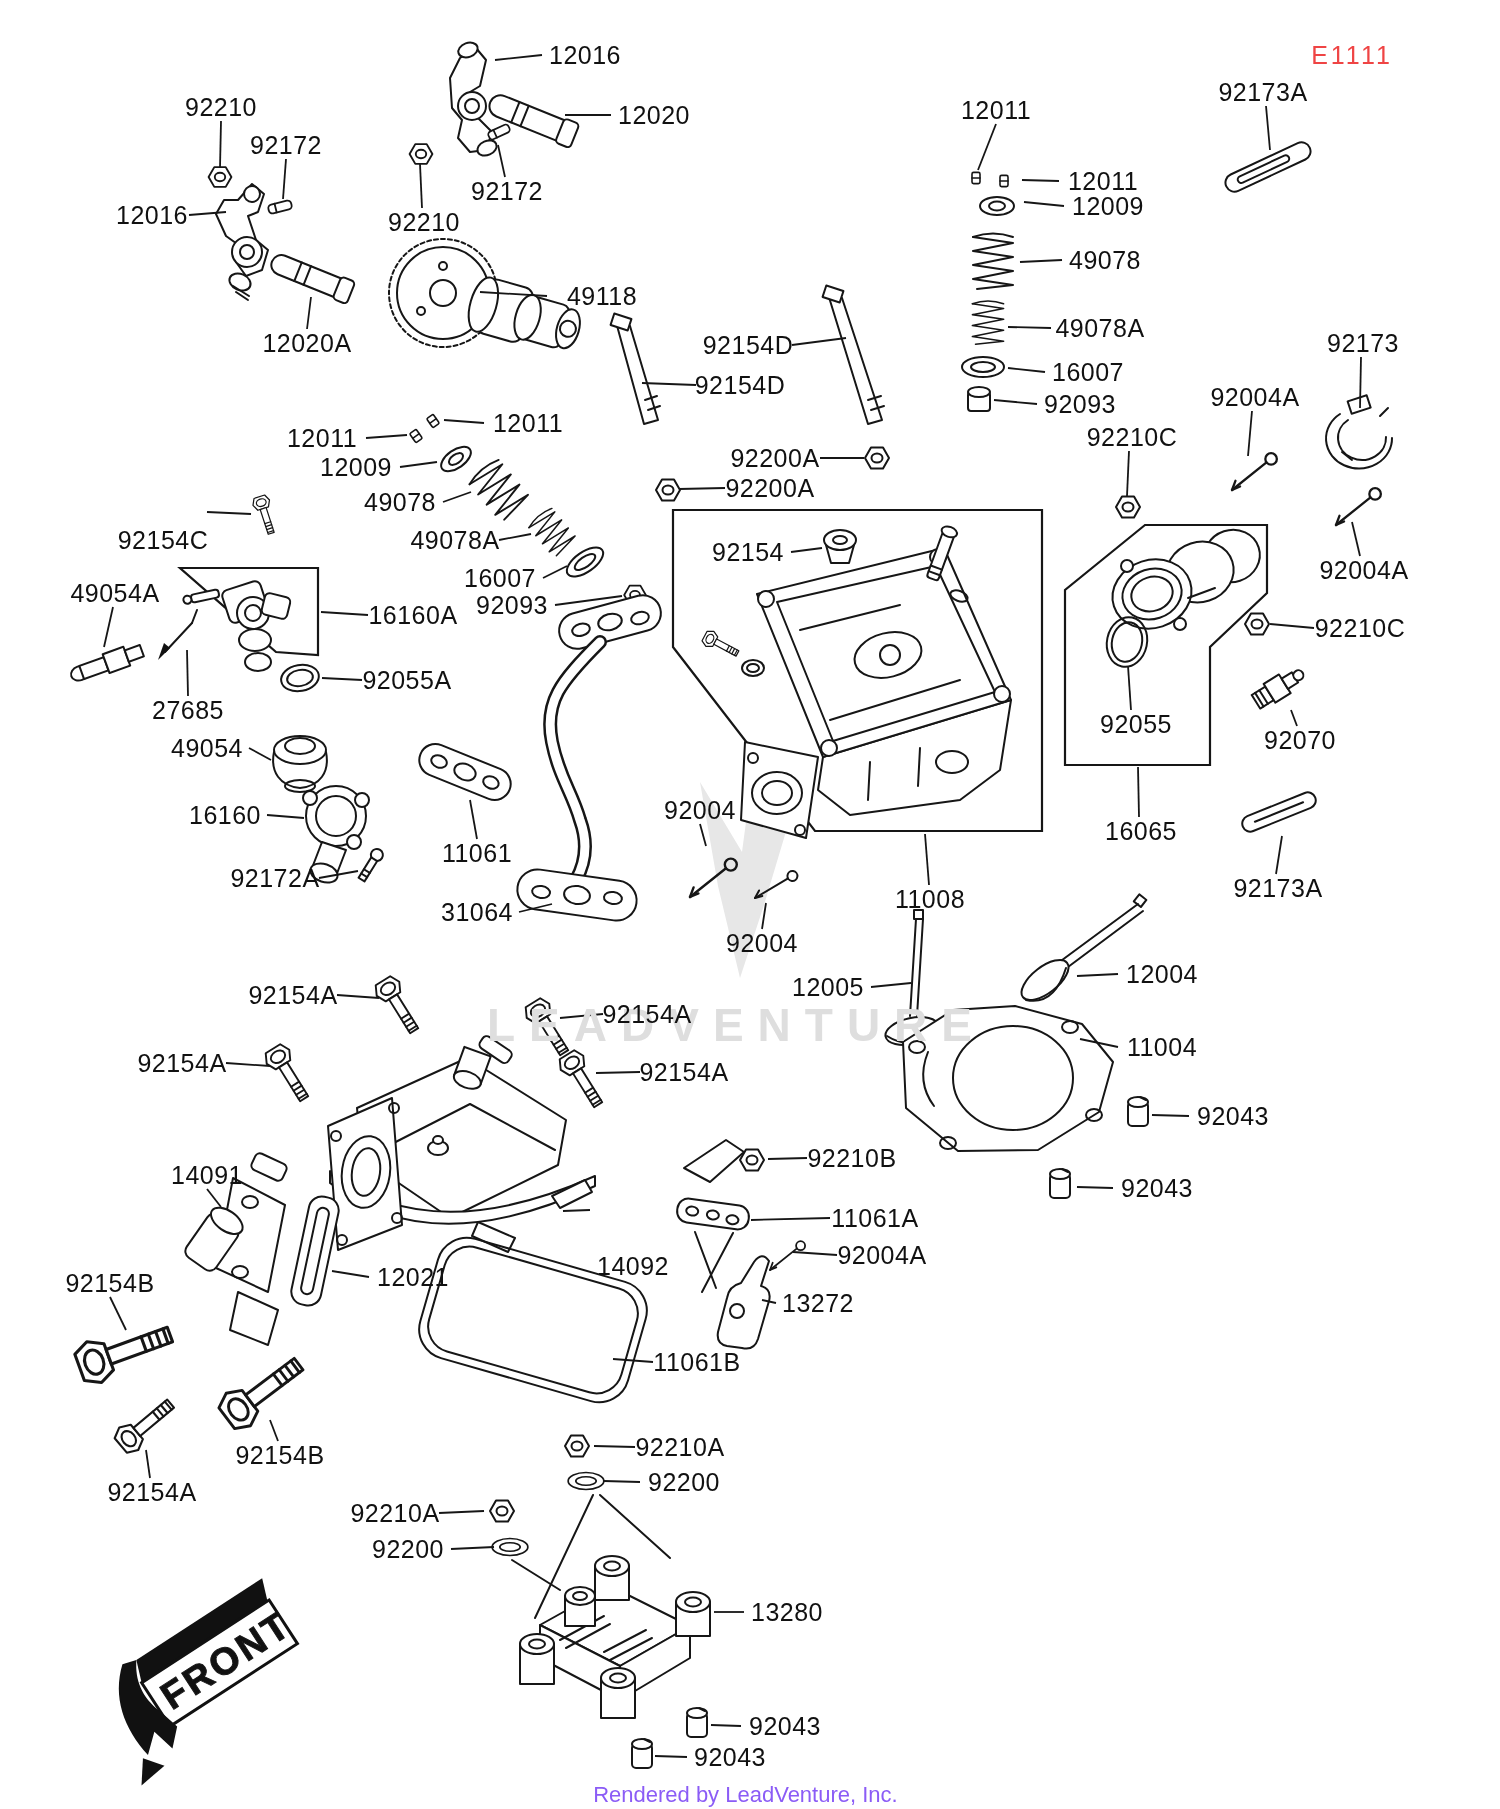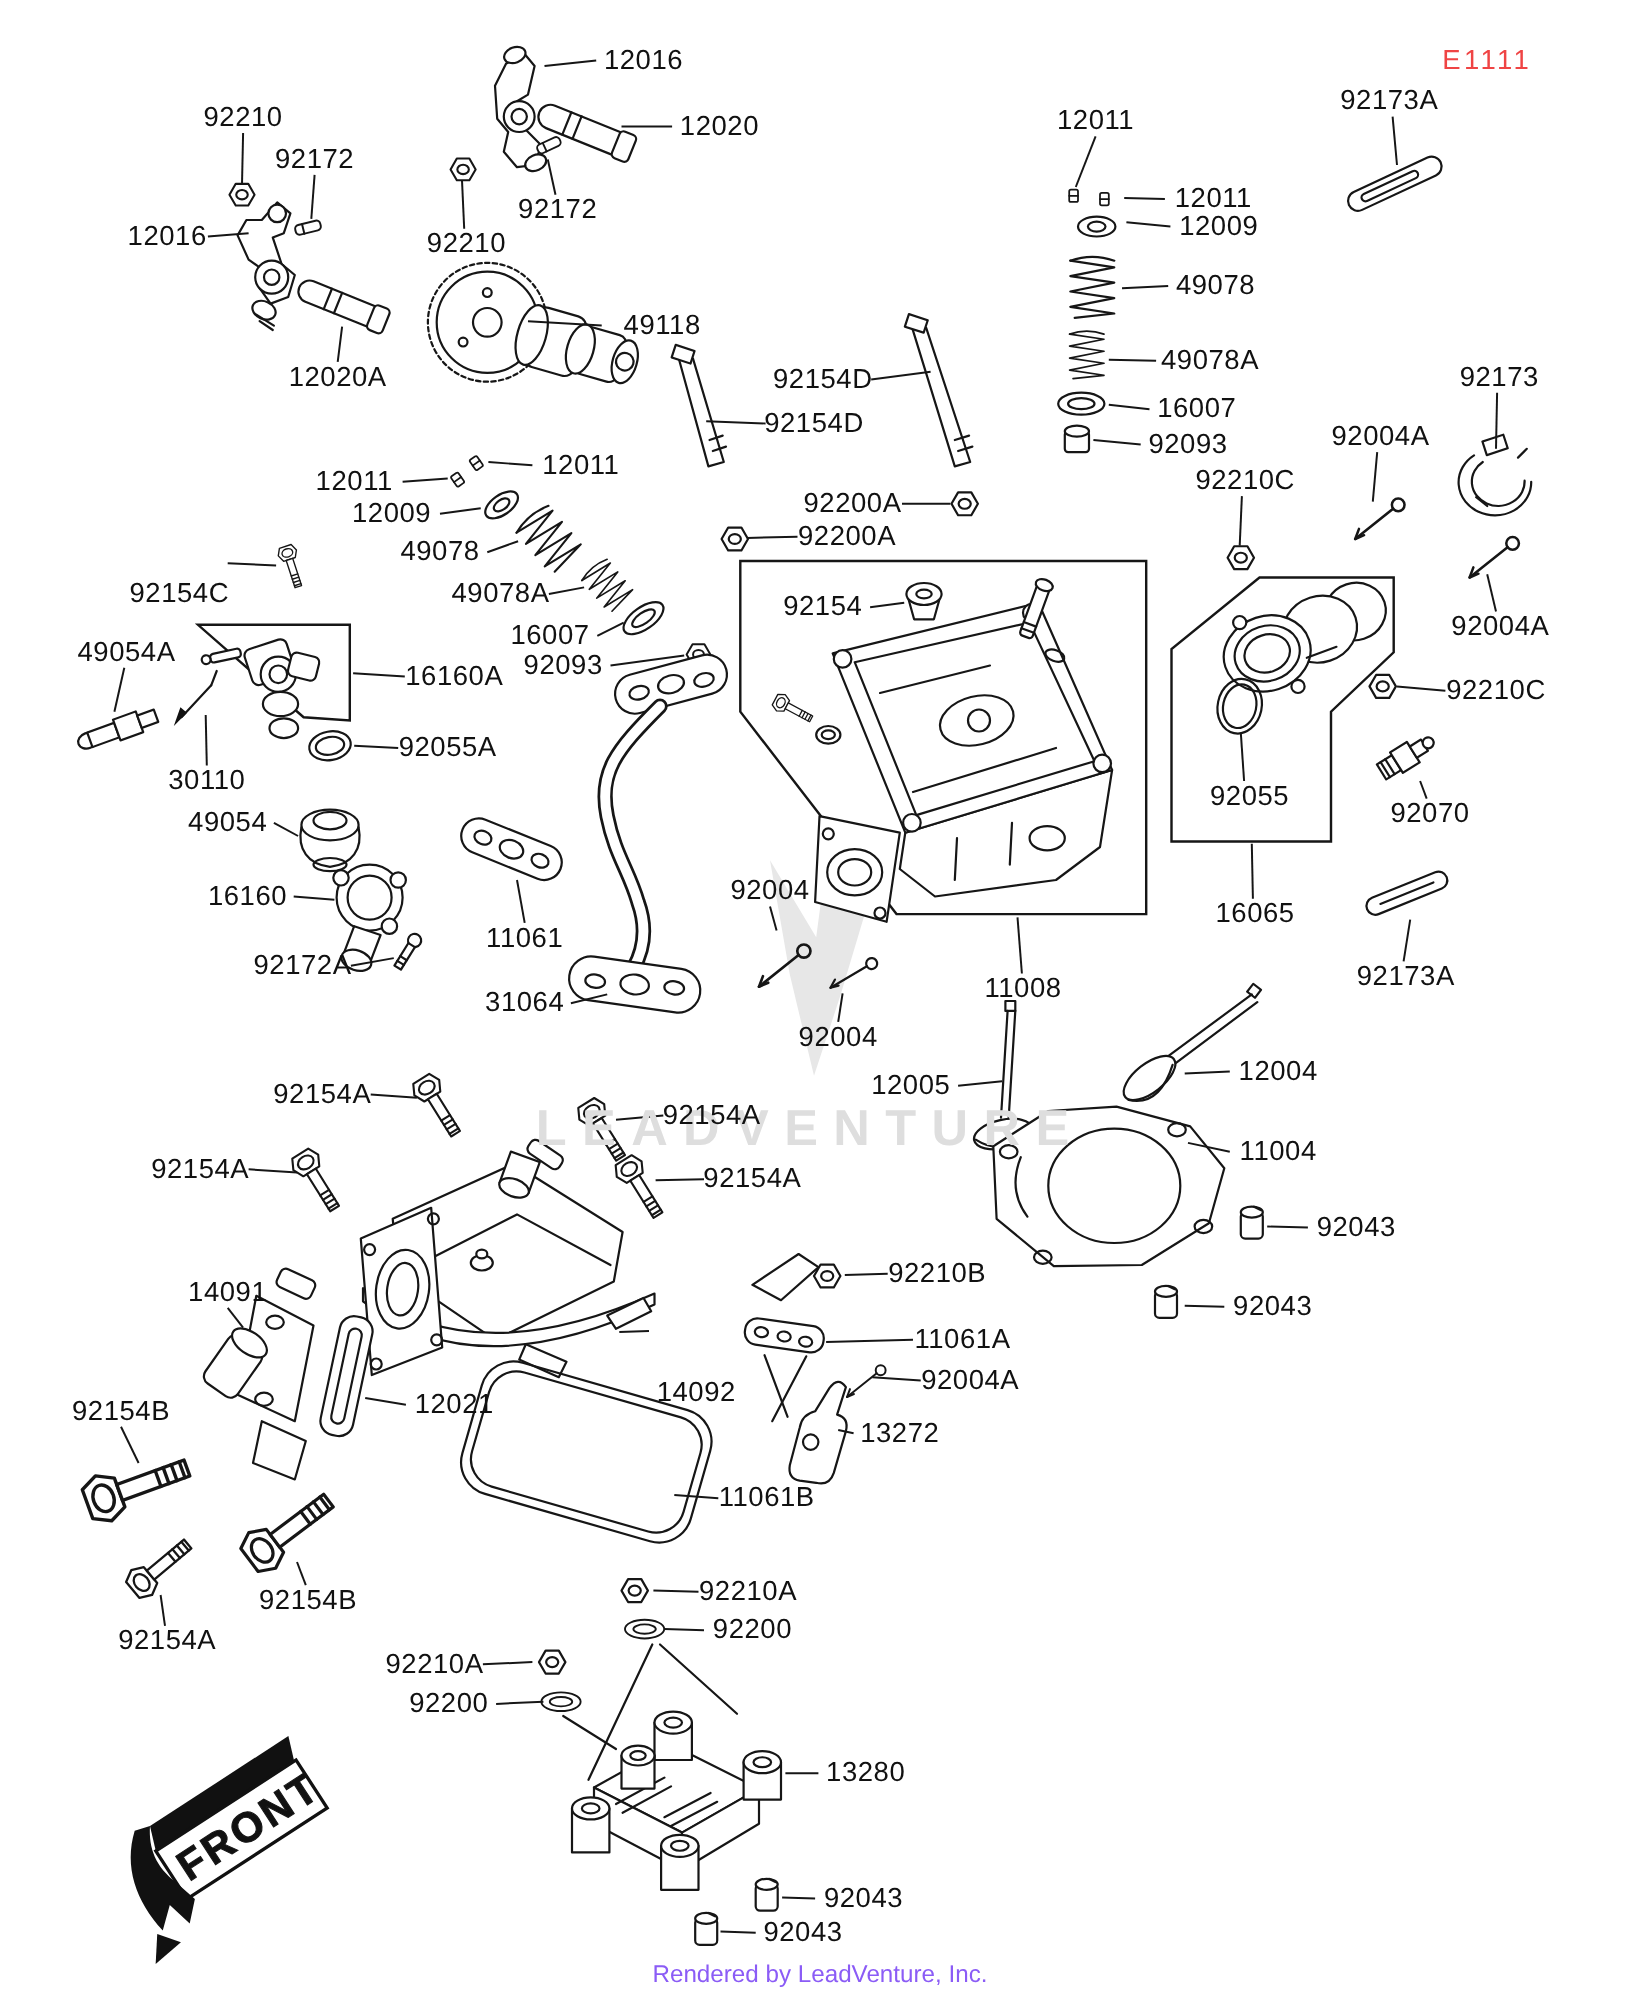--- a/index.html
+++ b/index.html
@@ -581,7 +581,7 @@
       <div class="part-label" style="left: 413px; top: 615px;">16160A</div>
       <div class="part-label" style="left: 115px; top: 593px;">49054A</div>
       <div class="part-label" style="left: 407px; top: 680px;">92055A</div>
-      <div class="part-label" style="left: 188px; top: 710px;">30110</div>
+      <div class="part-label" style="left: 188px; top: 710px;">27685</div>
       <div class="part-label" style="left: 207px; top: 748px;">49054</div>
       <div class="part-label" style="left: 225px; top: 815px;">16160</div>
       <div class="part-label" style="left: 275px; top: 878px;">92172A</div>

